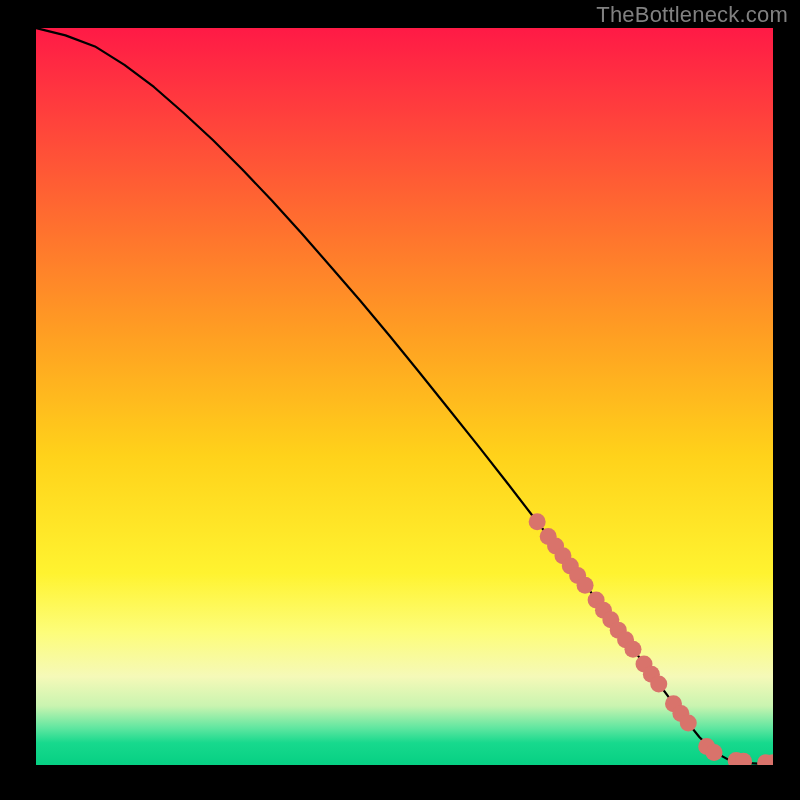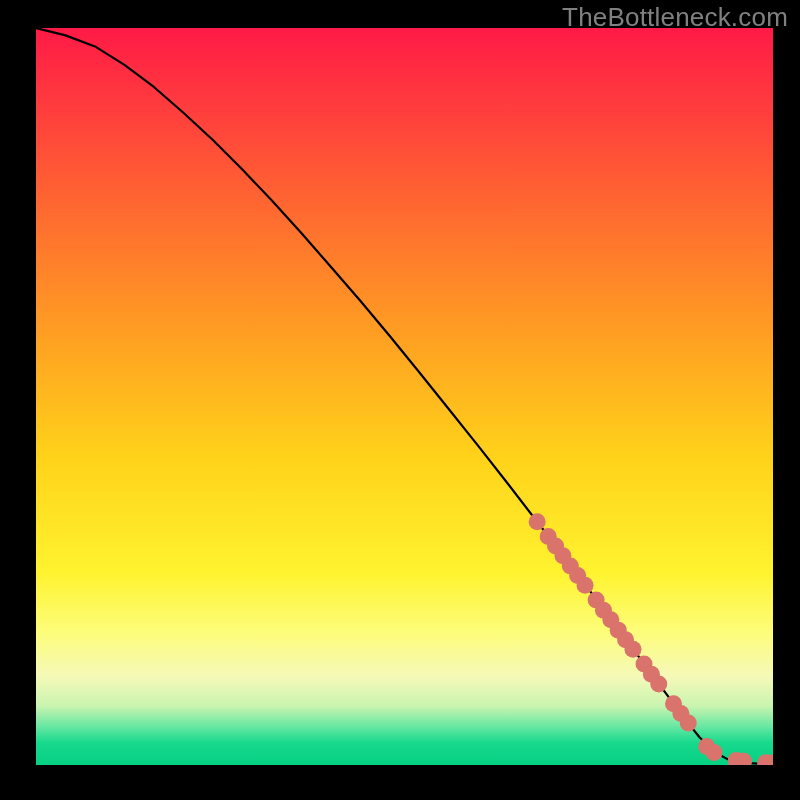--- a/index.html
+++ b/index.html
@@ -24,7 +24,7 @@
     top: 2px;
     right: 12px;
     color: #808080;
-    font-size: 26px;
+    font-size: 22px;
     font-weight: 500;
     letter-spacing: 0.2px;
   }

